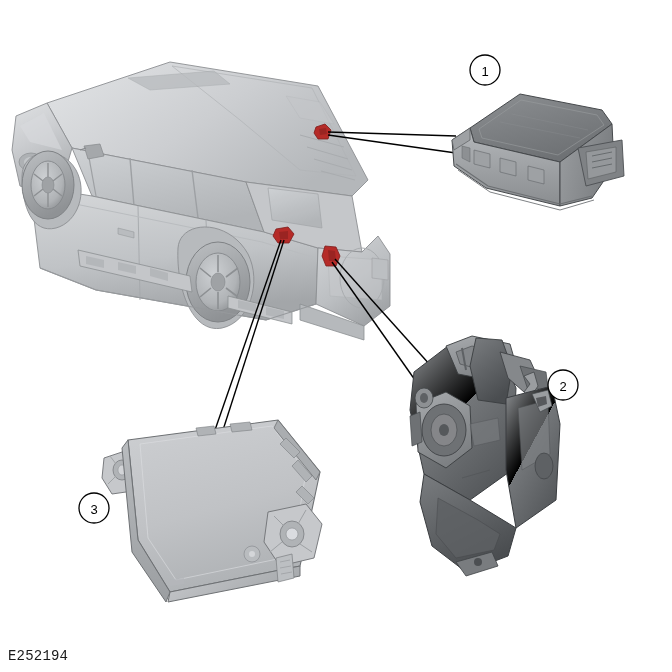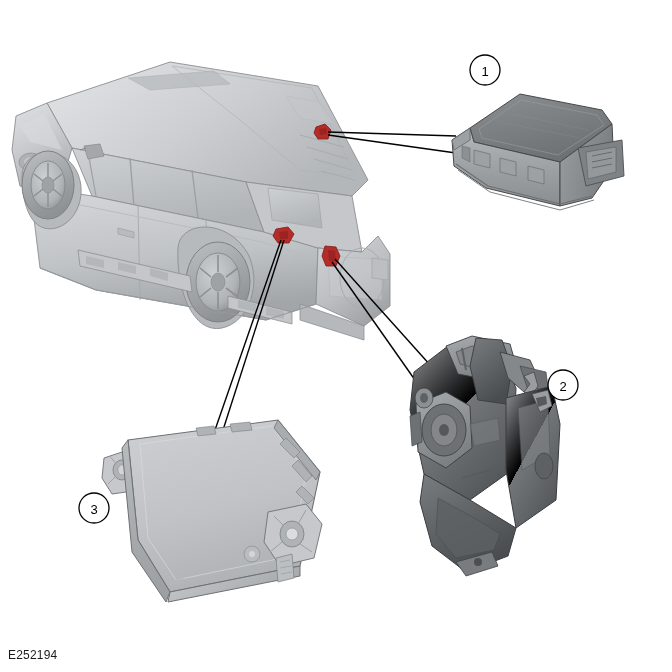--- a/index.html
+++ b/index.html
@@ -30,8 +30,8 @@
     position: absolute;
     left: 8px;
     top: 648px;
-    font-family: Liberation Sans, sans-serif;
-    font-size: 12px;
+    font-family: Liberation Mono, monospace;
+    font-size: 14px;
     letter-spacing: 0.2px;
     color: #1a1a1a;
     white-space: nowrap;

